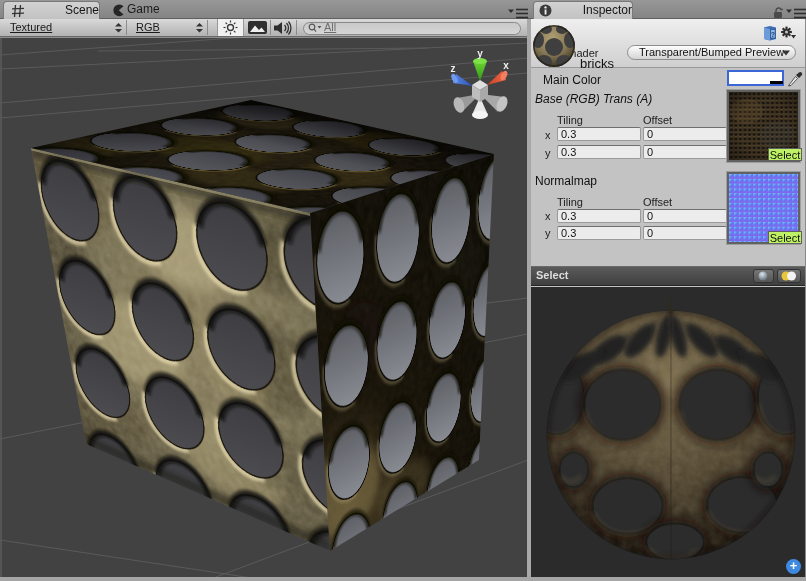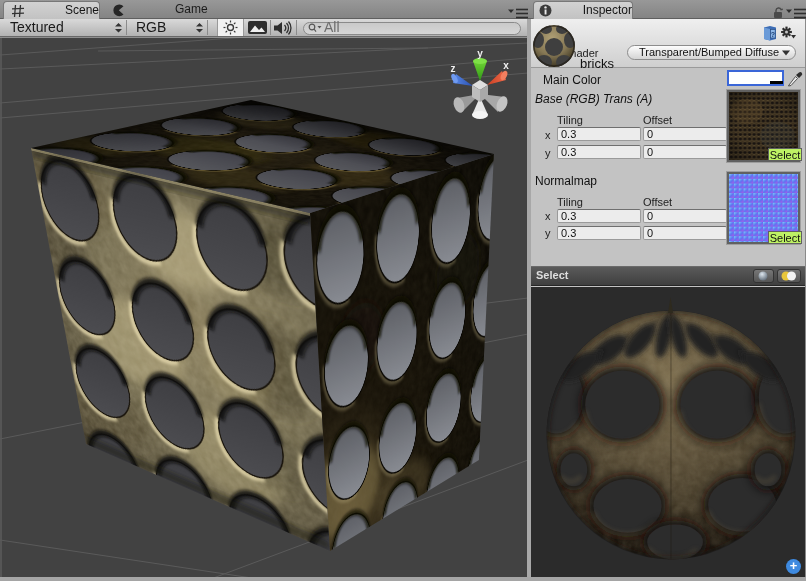--- a/index.html
+++ b/index.html
@@ -9,7 +9,7 @@
 #tabbarL{left:0;width:528px;}
 #tabbarR{left:528px;width:278px;}
 .tab{position:absolute;top:1px;height:18px;border-radius:4px 4px 0 0;background:linear-gradient(#d2d2d2,#c2c2c2);border:1px solid #787878;border-bottom:none;color:#151515;font-size:12px;line-height:17px;text-align:right;}
-.tabghost{position:absolute;top:1px;height:18px;color:#1c1c1c;font-size:12px;line-height:17px;margin-left:48px;}
+.tabghost{position:absolute;top:1px;height:18px;color:#1c1c1c;font-size:12px;line-height:17px;}
 #toolbar{position:absolute;left:0;top:19px;width:528px;height:18px;background:linear-gradient(#d9d9d9,#b2b2b2);border-bottom:1px solid #686868;}
 .tsep{position:absolute;top:1px;height:15px;width:1px;background:#8b8b8b;}
 .tbtext{position:absolute;top:0;font-size:14px;color:#1a1a1a;line-height:17px;}

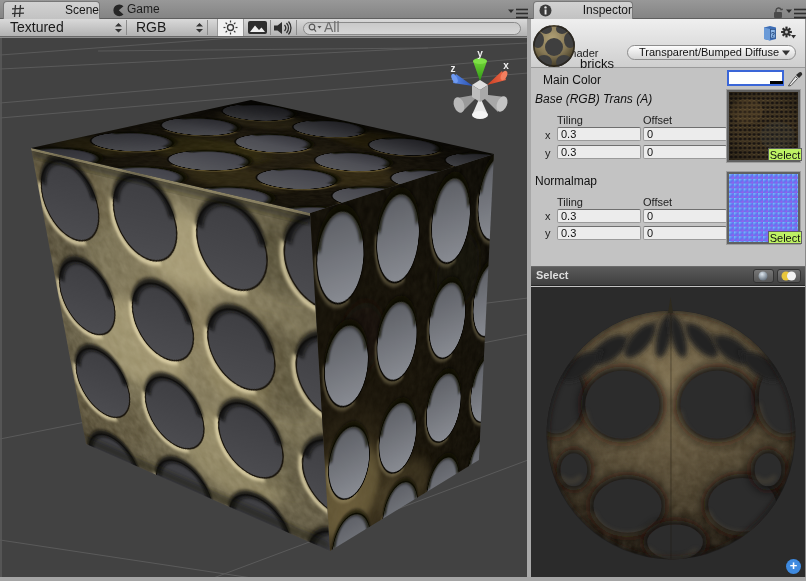--- a/index.html
+++ b/index.html
@@ -12,7 +12,7 @@
 .tabghost{position:absolute;top:1px;height:18px;color:#1c1c1c;font-size:12px;line-height:17px;}
 #toolbar{position:absolute;left:0;top:19px;width:528px;height:18px;background:linear-gradient(#d9d9d9,#b2b2b2);border-bottom:1px solid #686868;}
 .tsep{position:absolute;top:1px;height:15px;width:1px;background:#8b8b8b;}
-.tbtext{position:absolute;top:0;font-size:14px;color:#1a1a1a;line-height:17px;}
+.tbtext{position:absolute;top:0;font-size:11px;color:#1a1a1a;line-height:17px;text-decoration:underline;}
 #scene{position:absolute;left:0;top:38px;width:528px;height:539px;background:#424242;overflow:hidden;}
 .face{position:absolute;left:0;top:0;width:400px;height:400px;transform-origin:0 0;}
 #insp{position:absolute;left:531px;top:19px;width:275px;height:558px;background:#c3c3c3;}

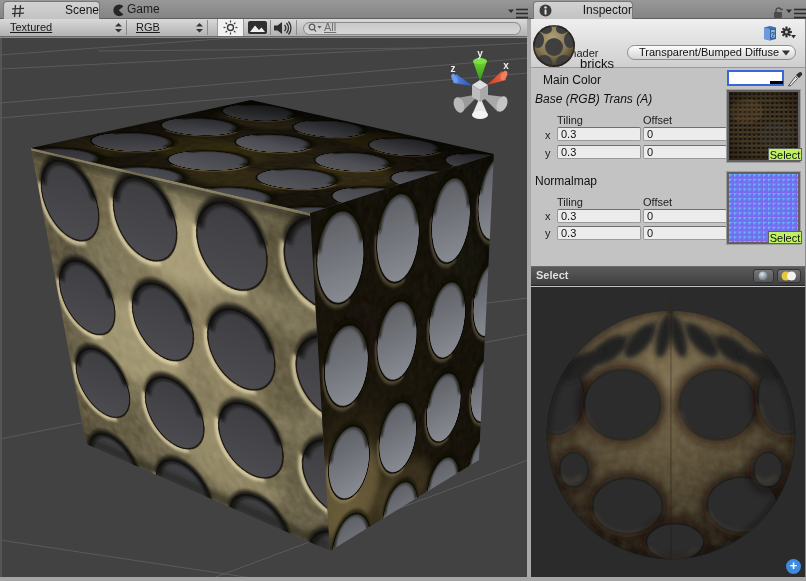--- a/index.html
+++ b/index.html
@@ -483,7 +483,7 @@
   <div class="abs" style="left:0;top:0;width:275px;height:49px;background:linear-gradient(#efefef,#cfcfcf);border-bottom:1px solid #9a9a9a;"></div>
   <div class="ilabel" style="left:49px;top:9px;font-size:13px;margin-top:28px;">bricks</div>
   <div class="slabel" style="left:32px;top:28px;">Shader</div>
-  <div class="abs" style="left:96px;top:26px;width:169px;height:15px;border-radius:8px;background:linear-gradient(#fdfdfd,#d4d4d4);border:1px solid #8d8d8d;font-size:11px;color:#111;line-height:13px;padding-left:11px;">Transparent/Bumped Diffuse</div>
+  <div class="abs" style="left:96px;top:26px;width:169px;height:15px;border-radius:8px;background:linear-gradient(#fdfdfd,#d4d4d4);border:1px solid #8d8d8d;font-size:11px;color:#111;line-height:13px;padding-left:11px;">Transparent/Bumped Preview</div>
   <svg class="abs" width="8" height="6" viewBox="0 0 8 6" style="left:251px;top:31px">
         <path d="M 0 0.5 L 8 0.5 L 4 5.5 Z" fill="#333"></path>
       </svg>

